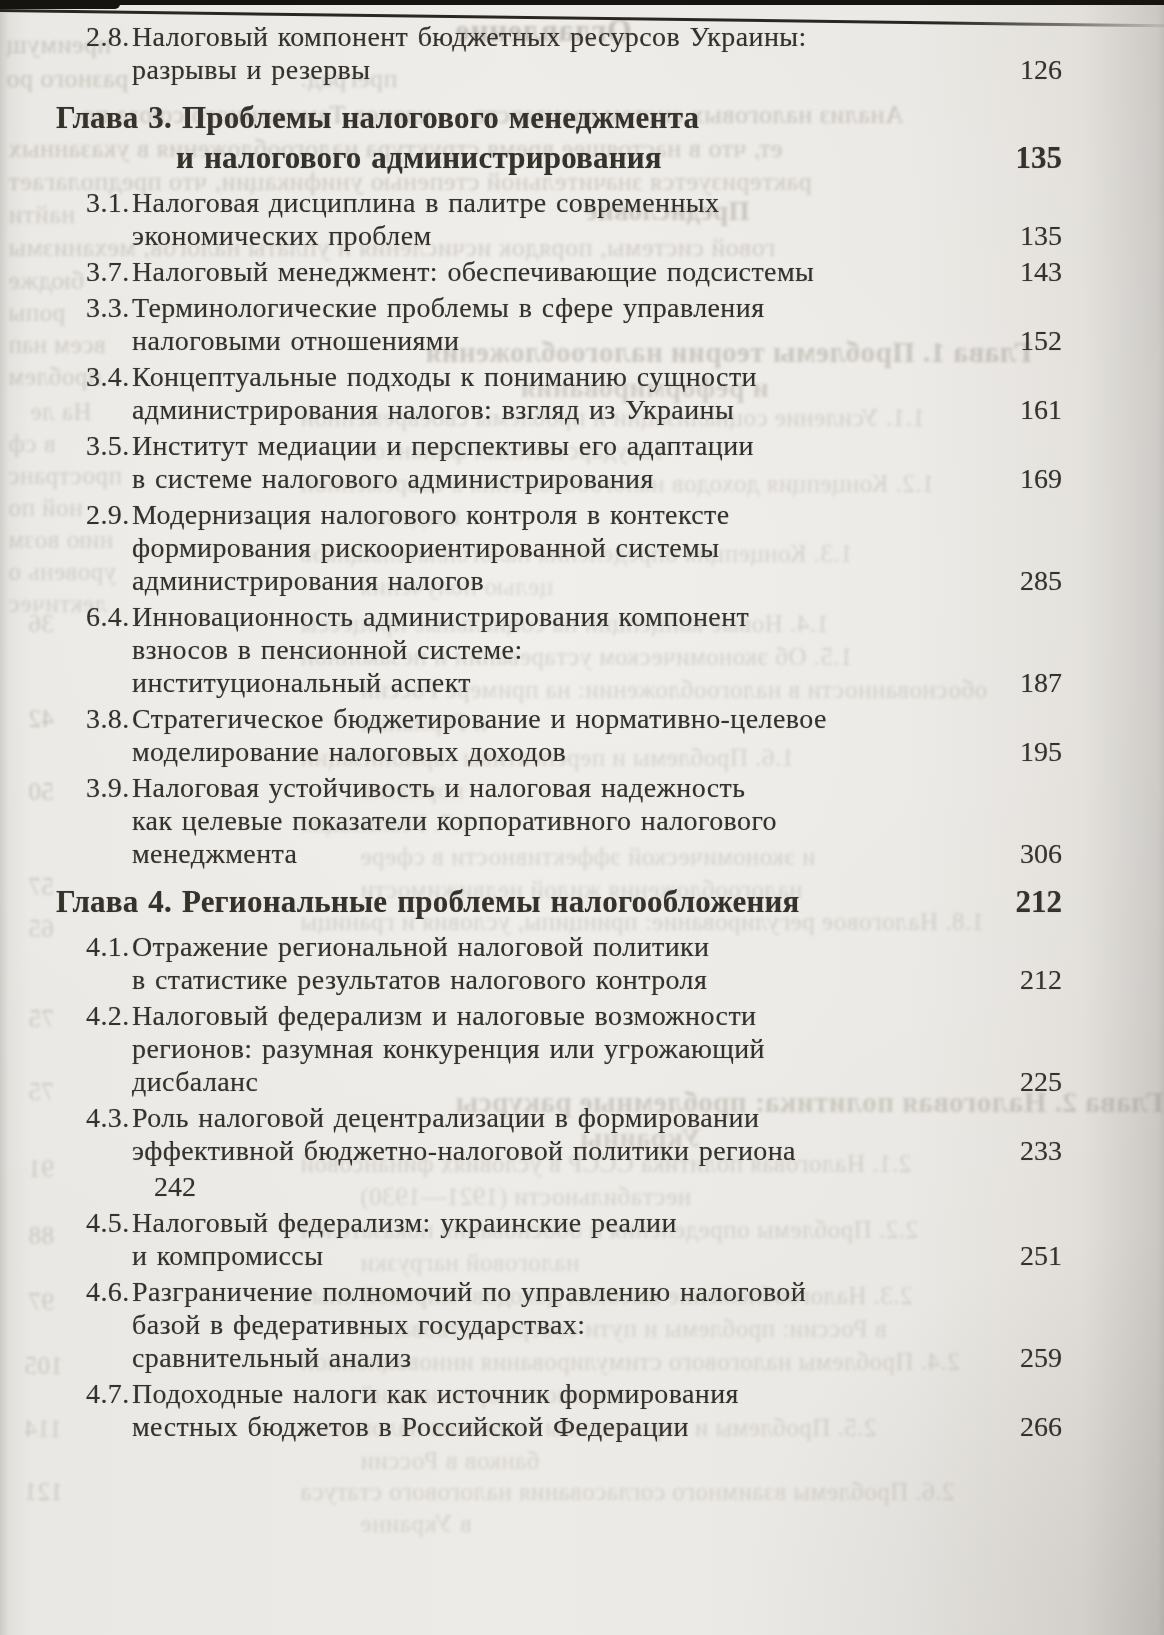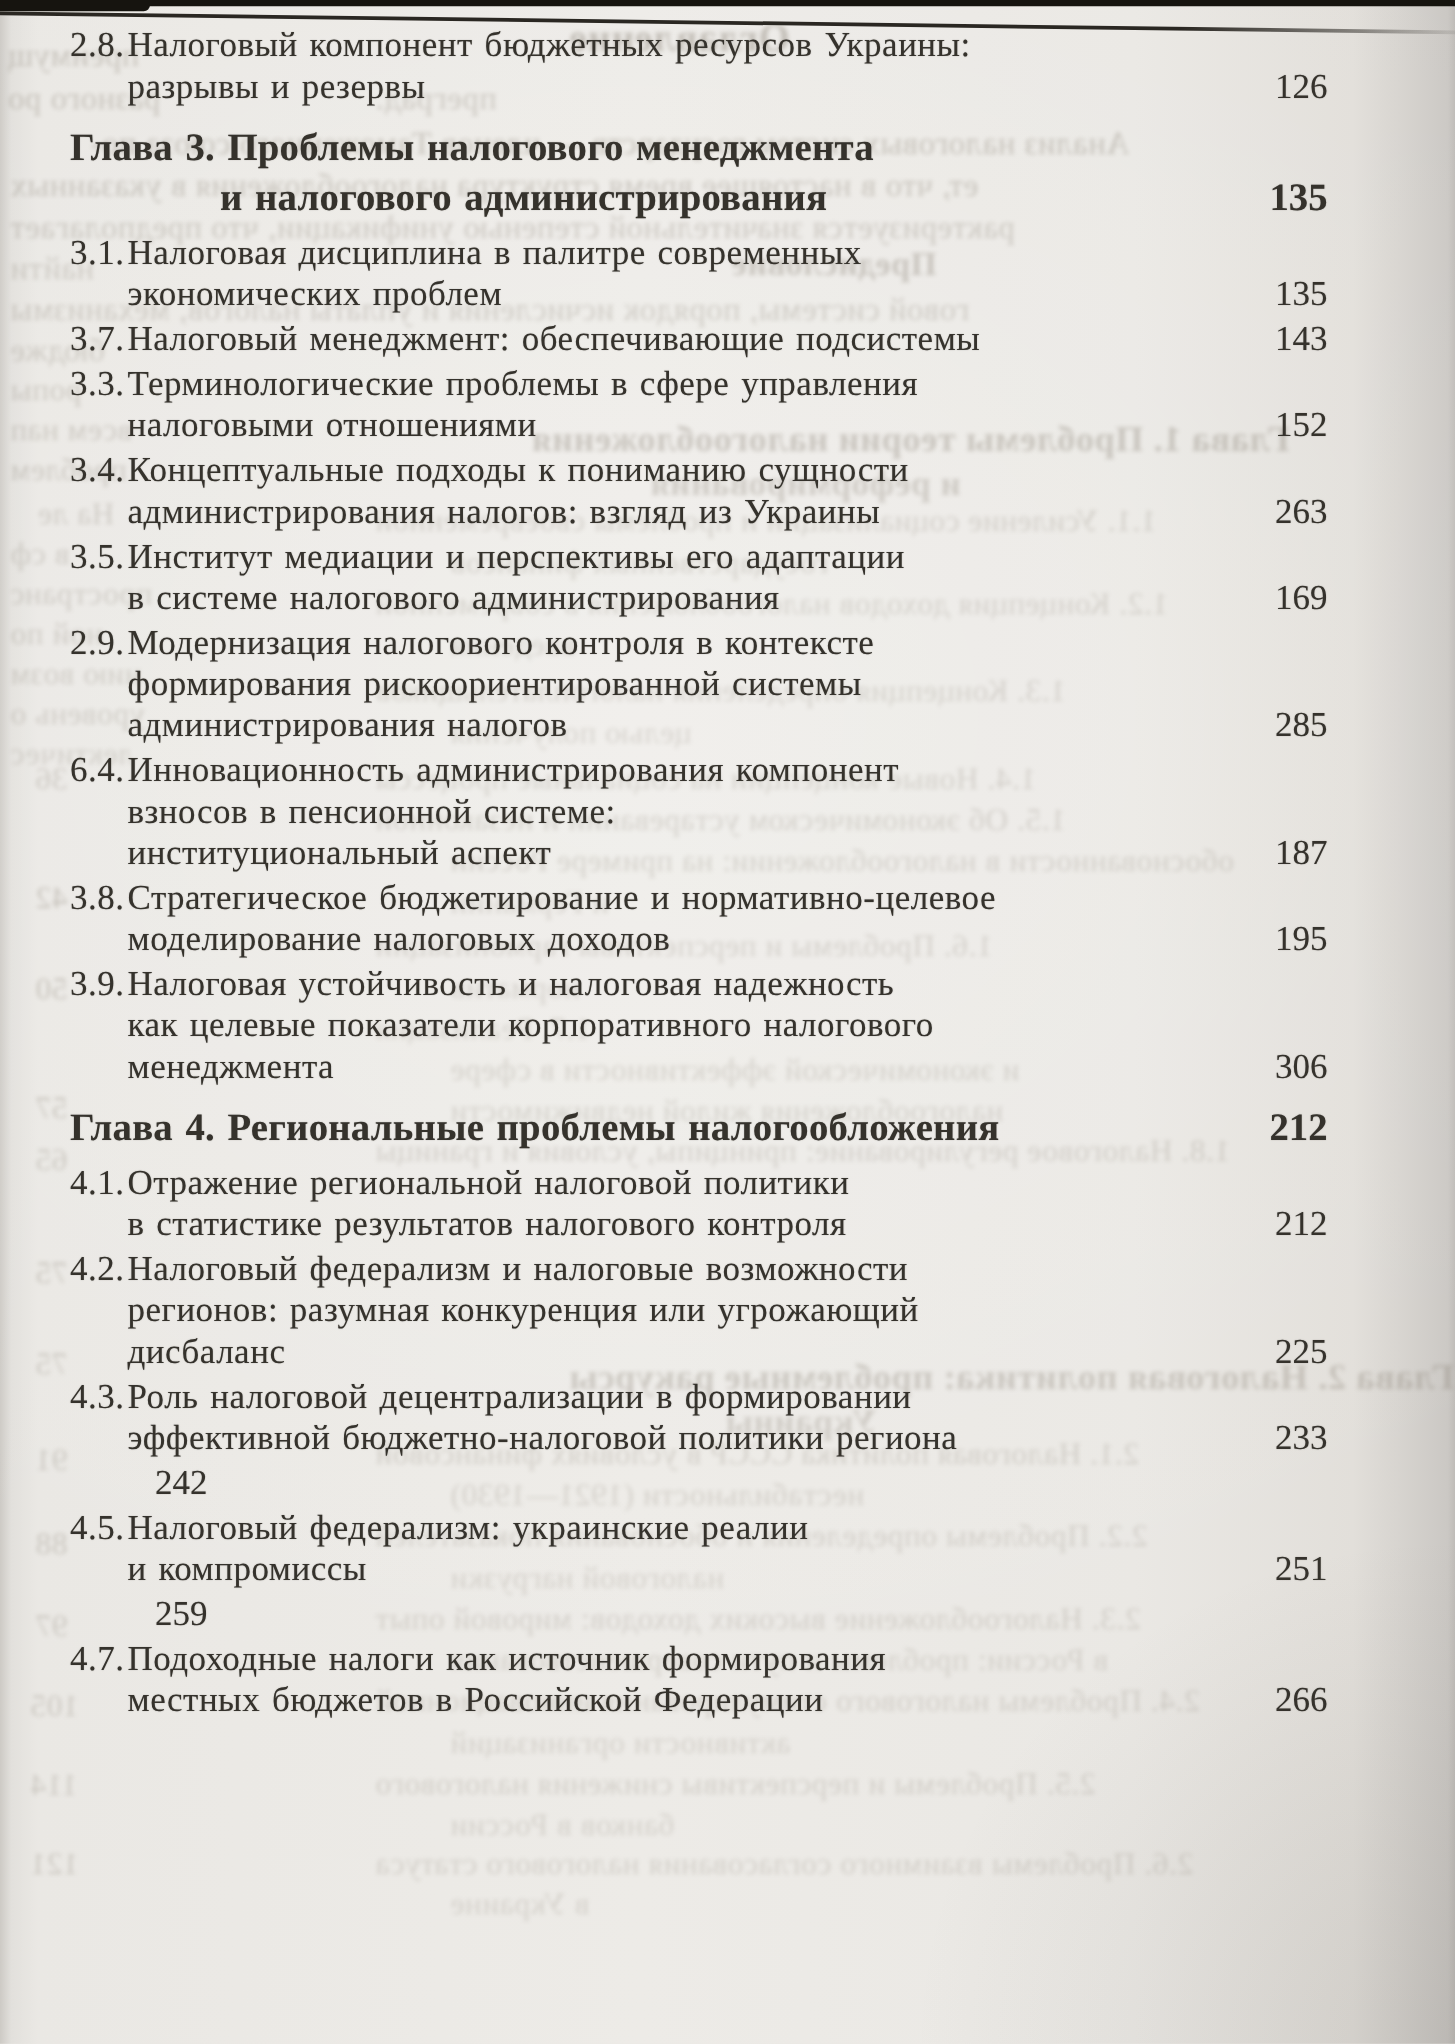--- a/index.html
+++ b/index.html
@@ -39,7 +39,7 @@
     flex:1;font-size:28px;line-height:33px;white-space:pre-line;
     letter-spacing:.4px;word-spacing:2px;
   }
-  .row.entry{}
+  .row.entry{margin-left:30px;}
   .row.entry .txt{padding-left:46px;text-indent:-46px;}
   .num{display:inline-block;width:46px;text-indent:0;}
   .row.chapter{margin-top:12px;margin-bottom:8px;}

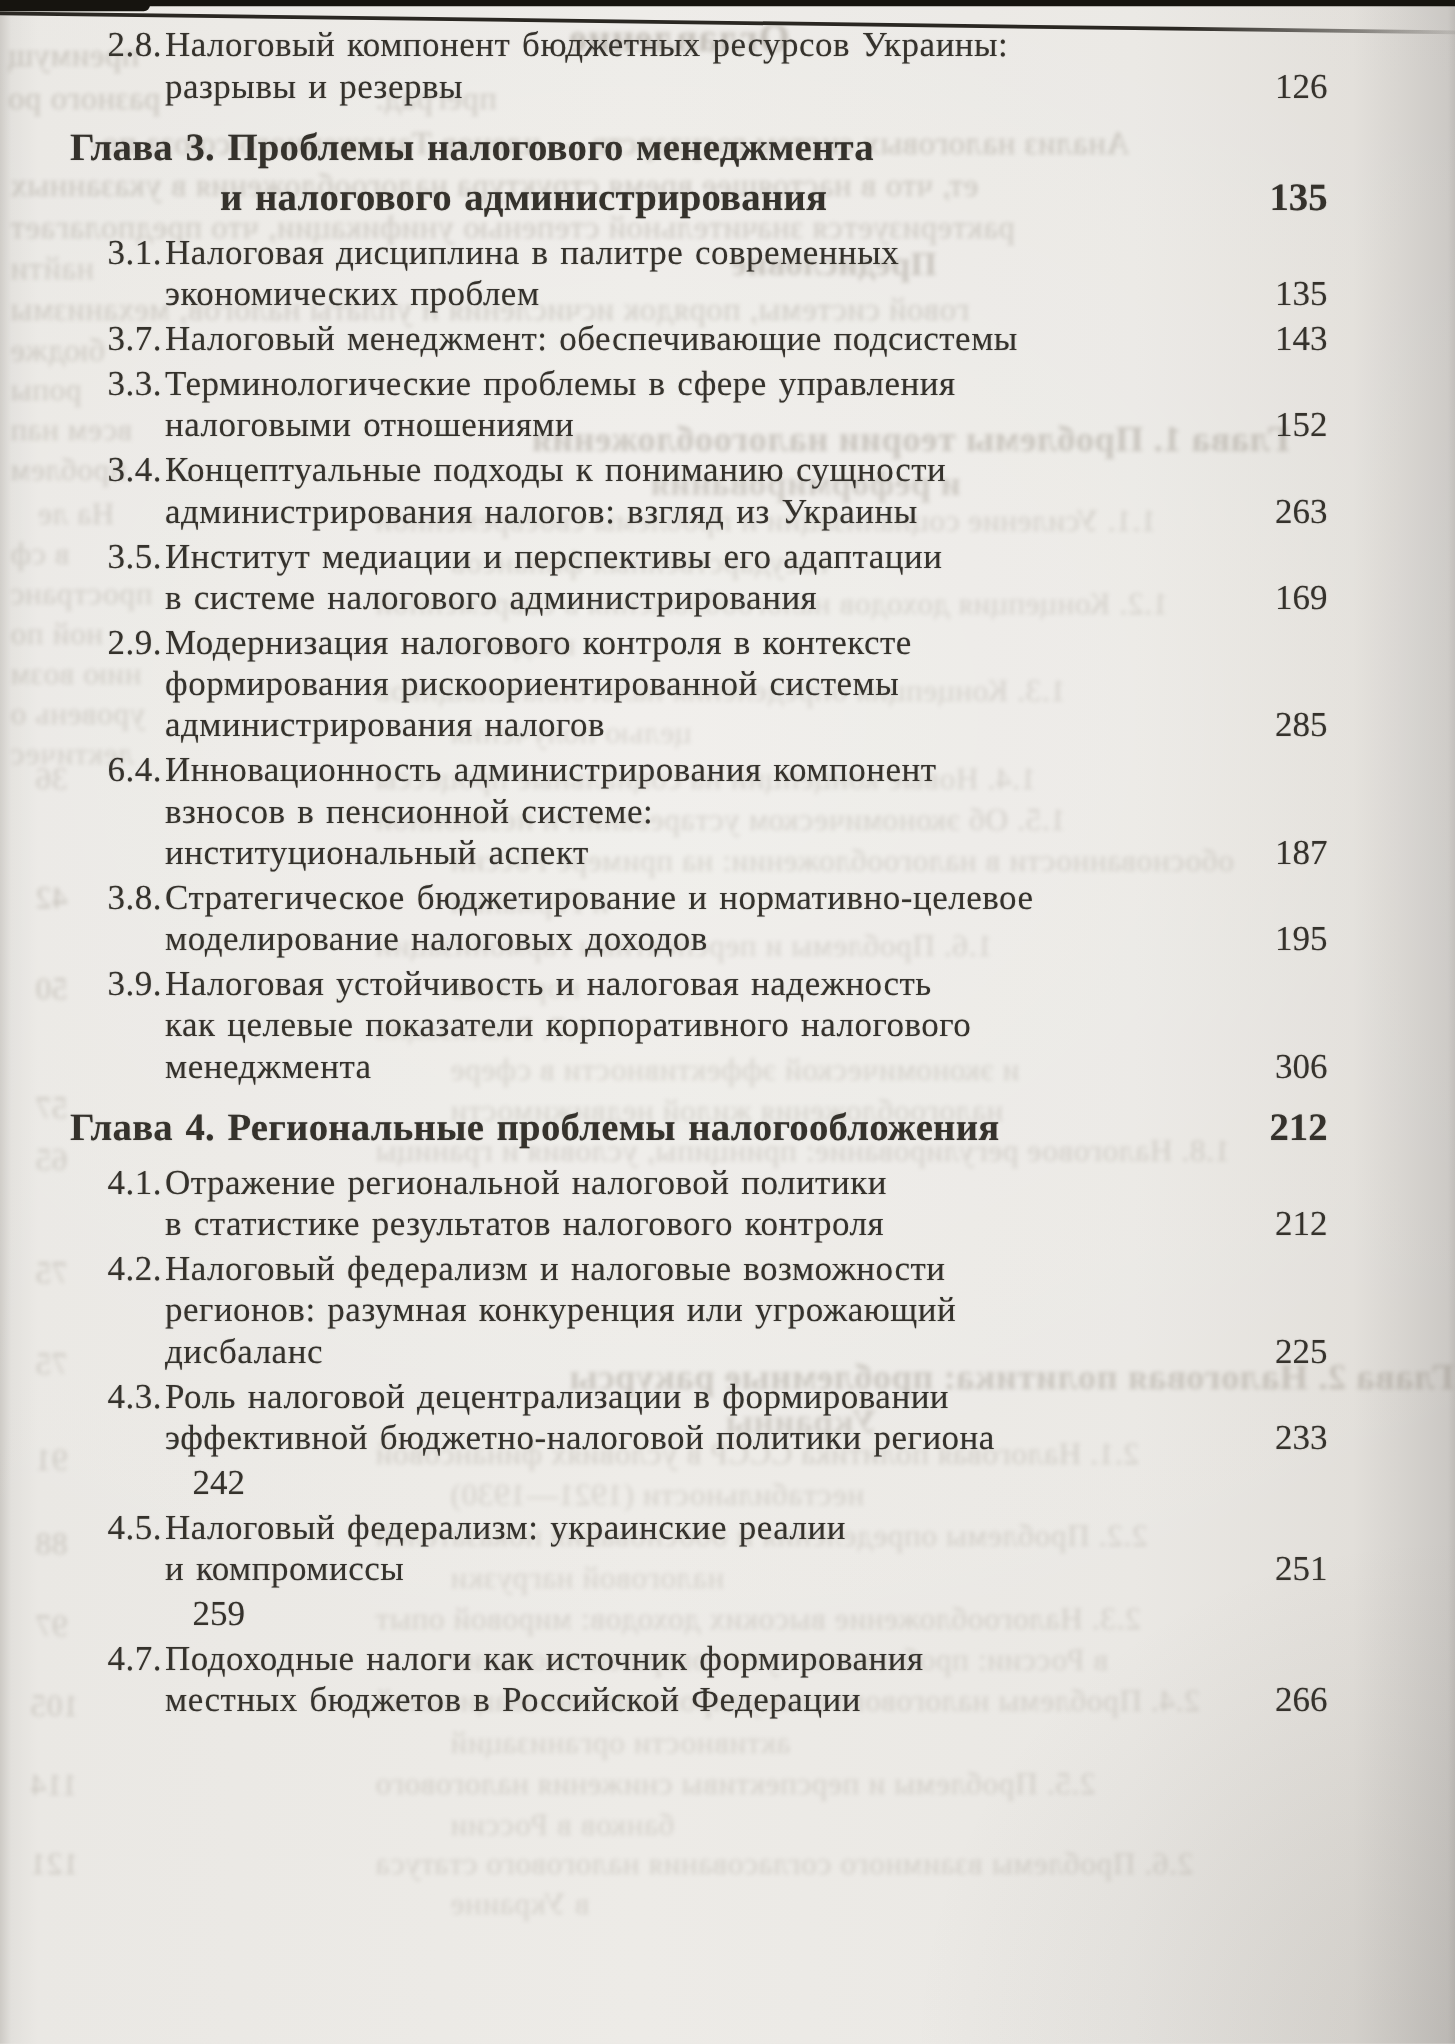--- a/index.html
+++ b/index.html
@@ -154,7 +154,7 @@
     <div class="row entry">
       <div class="txt"><span class="num">3.4.</span><span>Концептуальные подходы к пониманию сущности
 администрирования налогов: взгляд из Украины</span></div>
-      <div class="pg">263</div>
+      <div class="pg">161</div>
     </div>
     <div class="row entry">
       <div class="txt"><span class="num">3.5.</span><span>Институт медиации и перспективы его адаптации

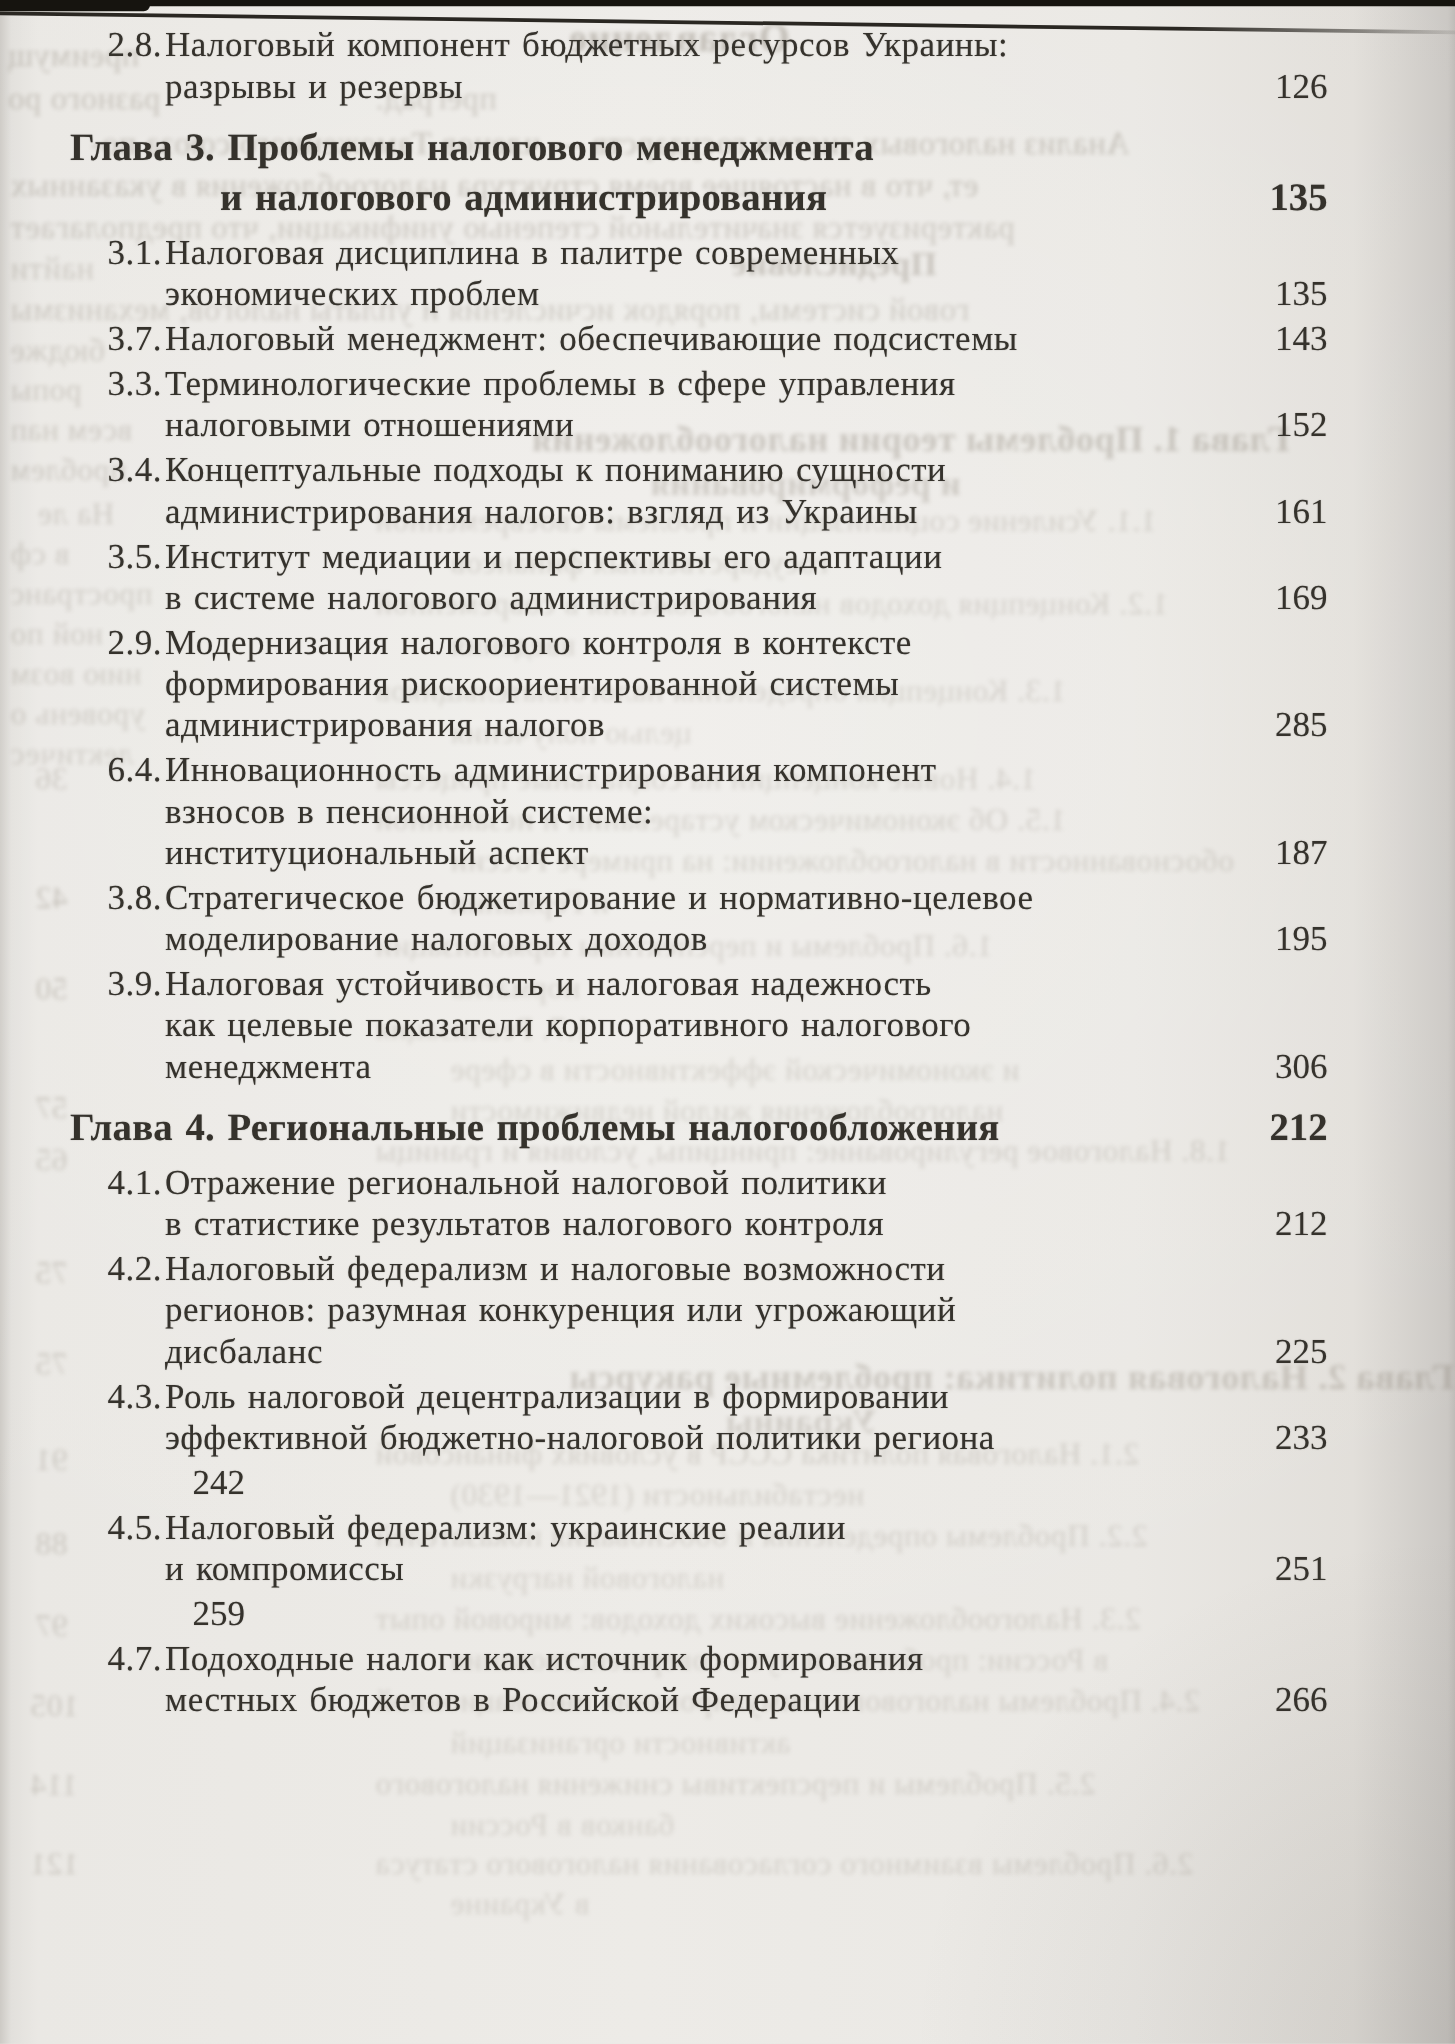--- a/index.html
+++ b/index.html
@@ -213,6 +213,9 @@
       <div class="pg">251</div>
     </div>
     <div class="row entry">
+      <div class="txt"><span class="num">4.6.</span><span>Разграничение полномочий по управлению налоговой
+базой в федеративных государствах:
+сравнительный анализ</span></div>
       <div class="pg">259</div>
     </div>
     <div class="row entry">

